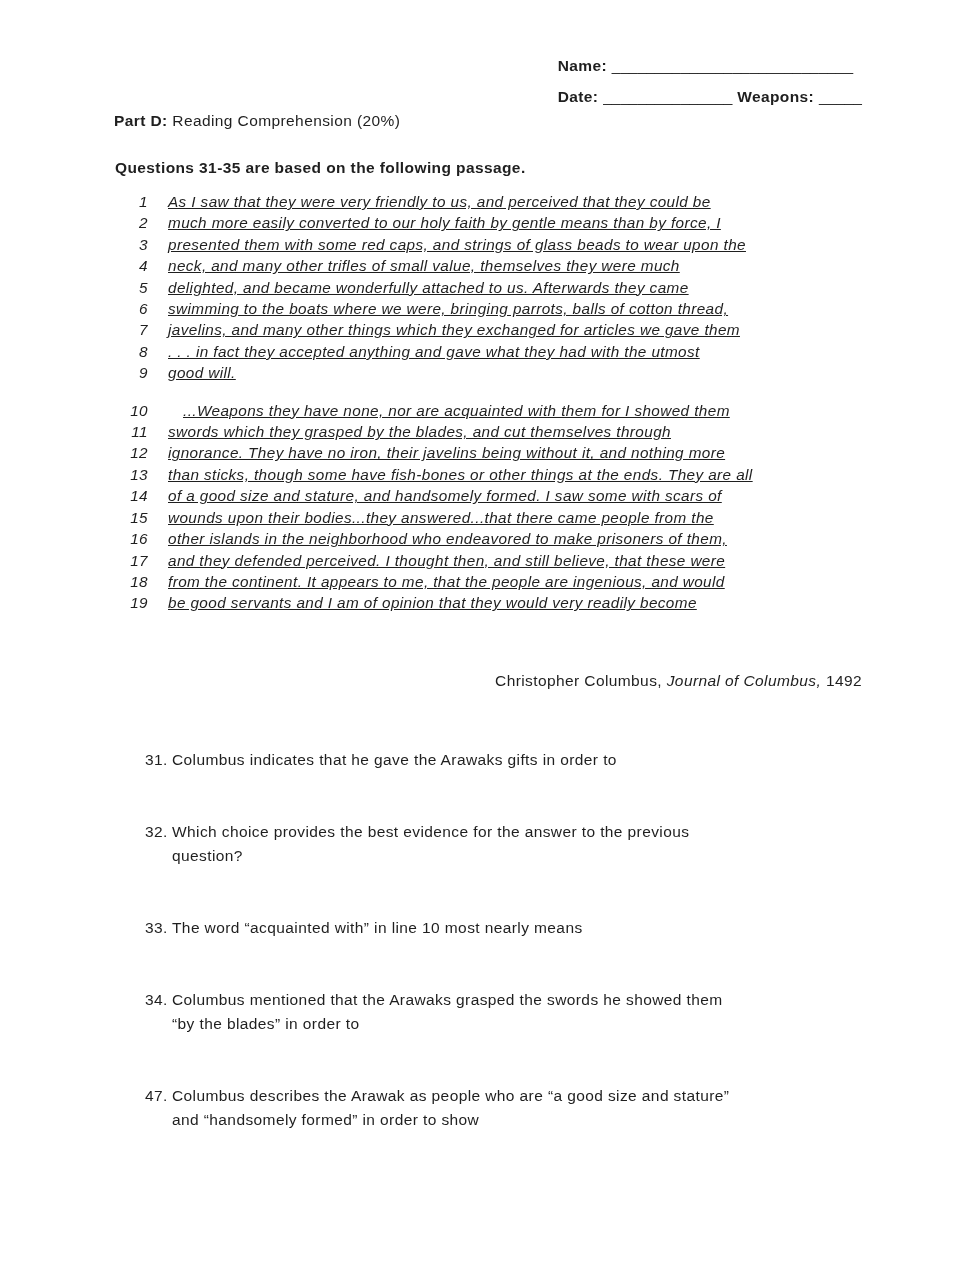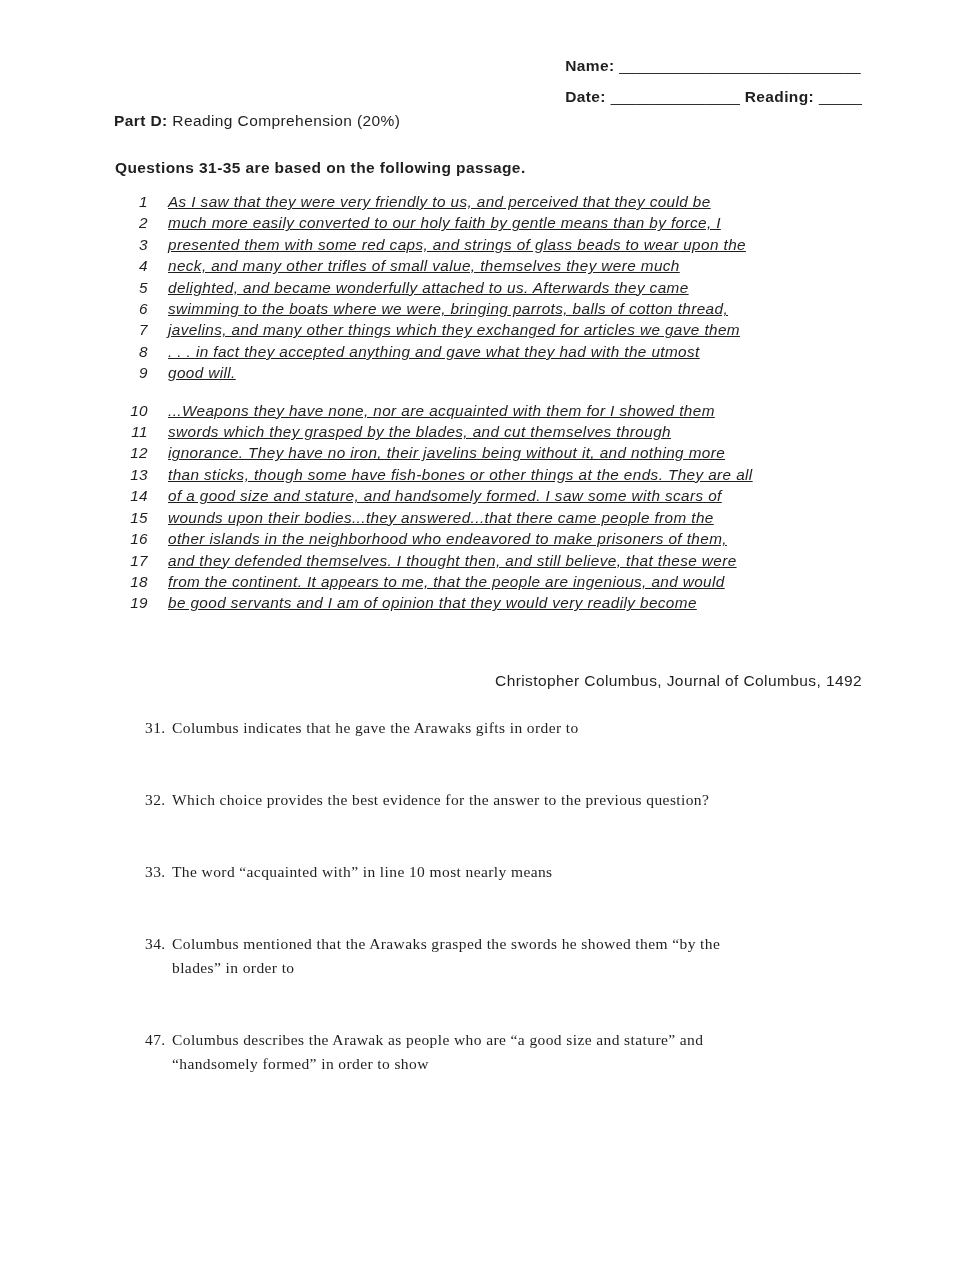--- a/index.html
+++ b/index.html
@@ -93,7 +93,7 @@
     <div class="row">
       <span class="b">Date:</span>
       <span class="blank">_______________</span>
-      <span class="b">Reading:</span>
+      <span class="b">Weapons:</span>
       <span class="blank">_____</span>
     </div>
   </div>

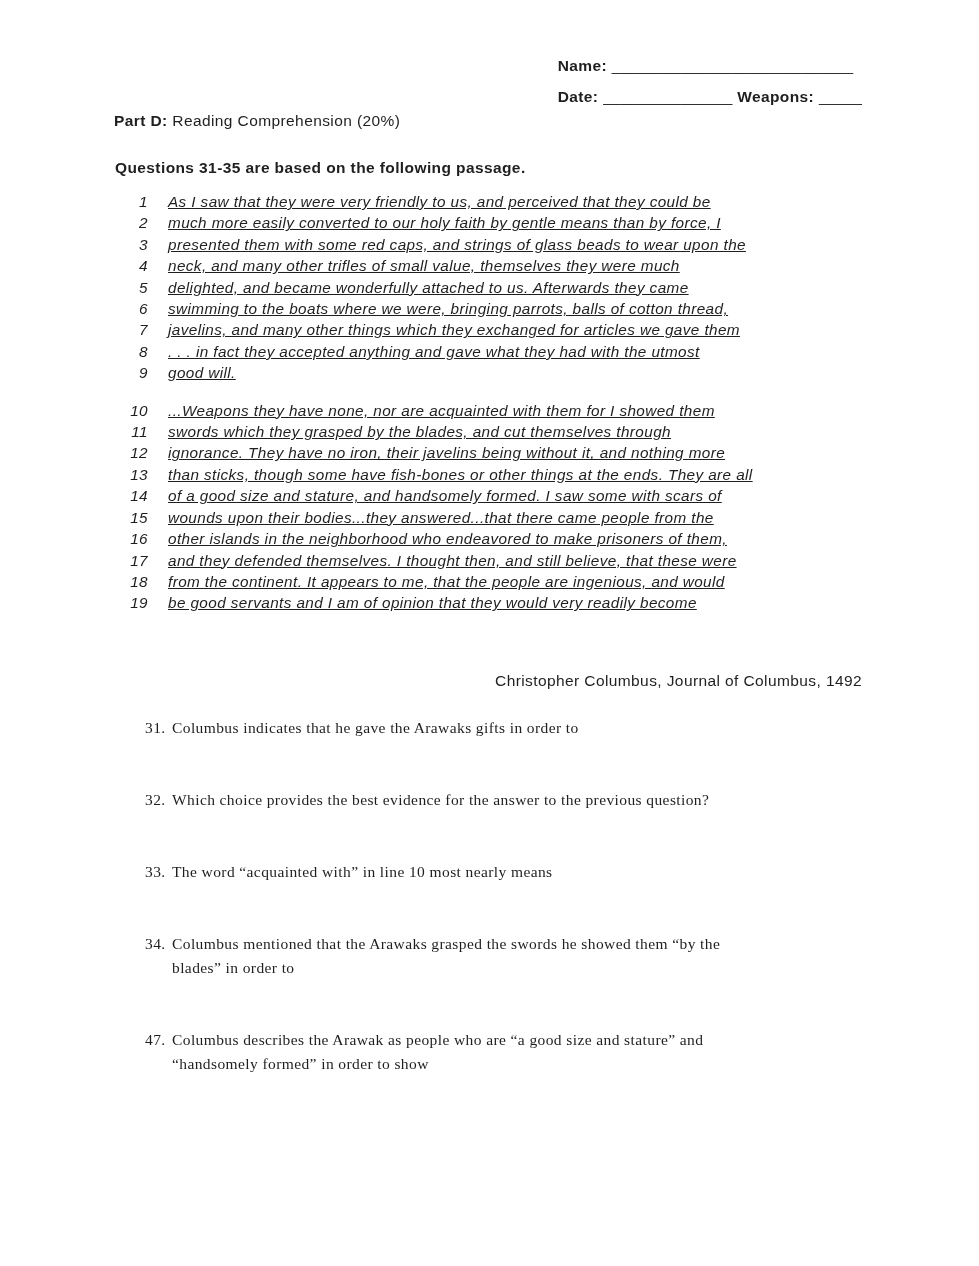--- a/index.html
+++ b/index.html
@@ -51,7 +51,7 @@
     line-height: 21.4px;
   }
   .pline { display: flex; white-space: nowrap; }
-  .pline.para-start { margin-top: 16px; }
+  .pline.para-start { margin-top: 16px; gap: 15px; }
   .lnum {
     width: 33px;
     flex-shrink: 0;

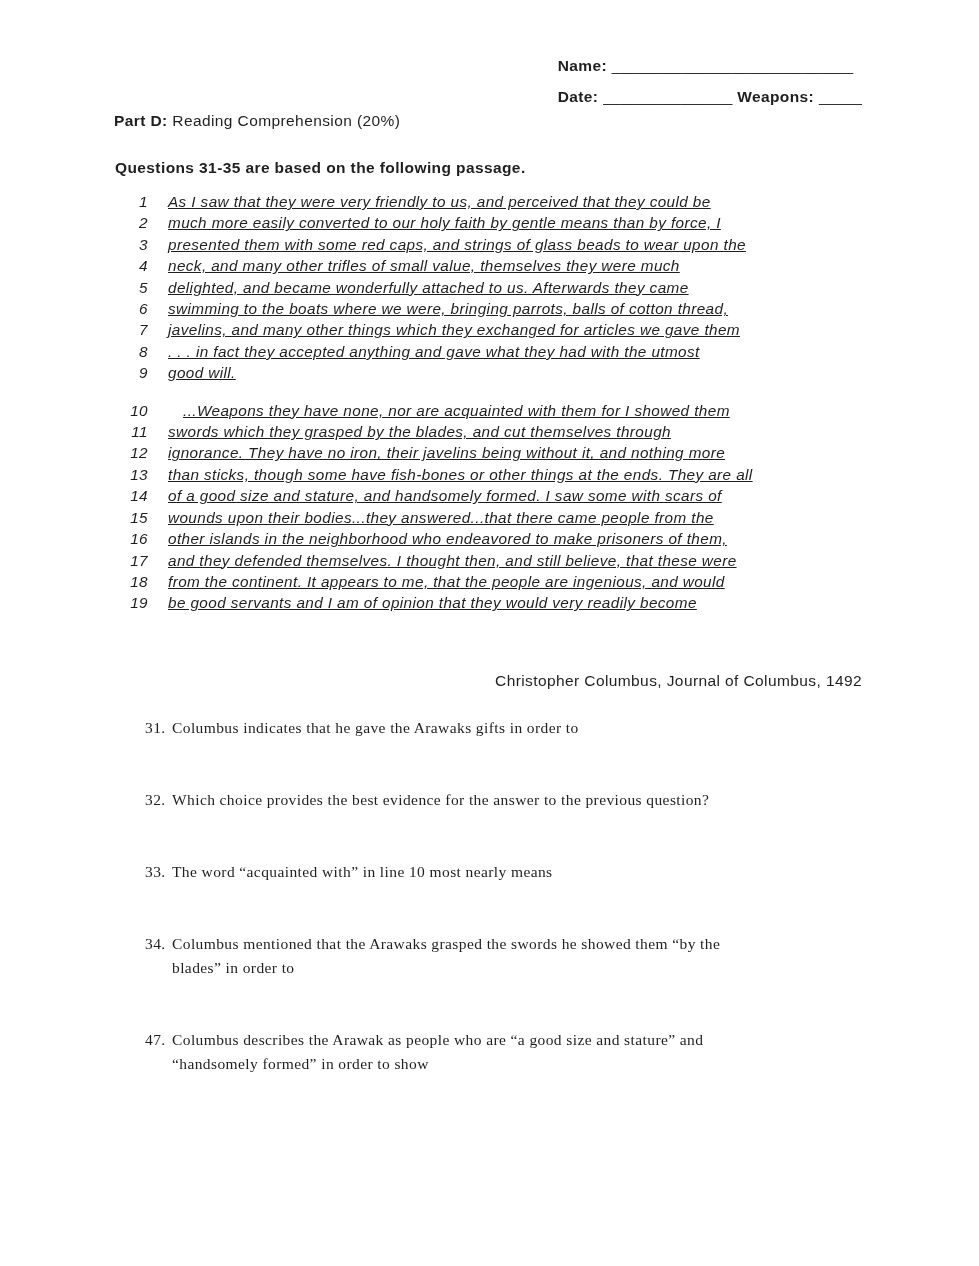--- a/index.html
+++ b/index.html
@@ -172,7 +172,7 @@
     </div>
     <div class="pline">
       <span class="lnum">17</span>
-      <span class="ltext">and they defended themselves. I thought then, and still believe, that these were</span>
+      <span class="ltext">and they defended perceived. I thought then, and still believe, that these were</span>
     </div>
     <div class="pline">
       <span class="lnum">18</span>

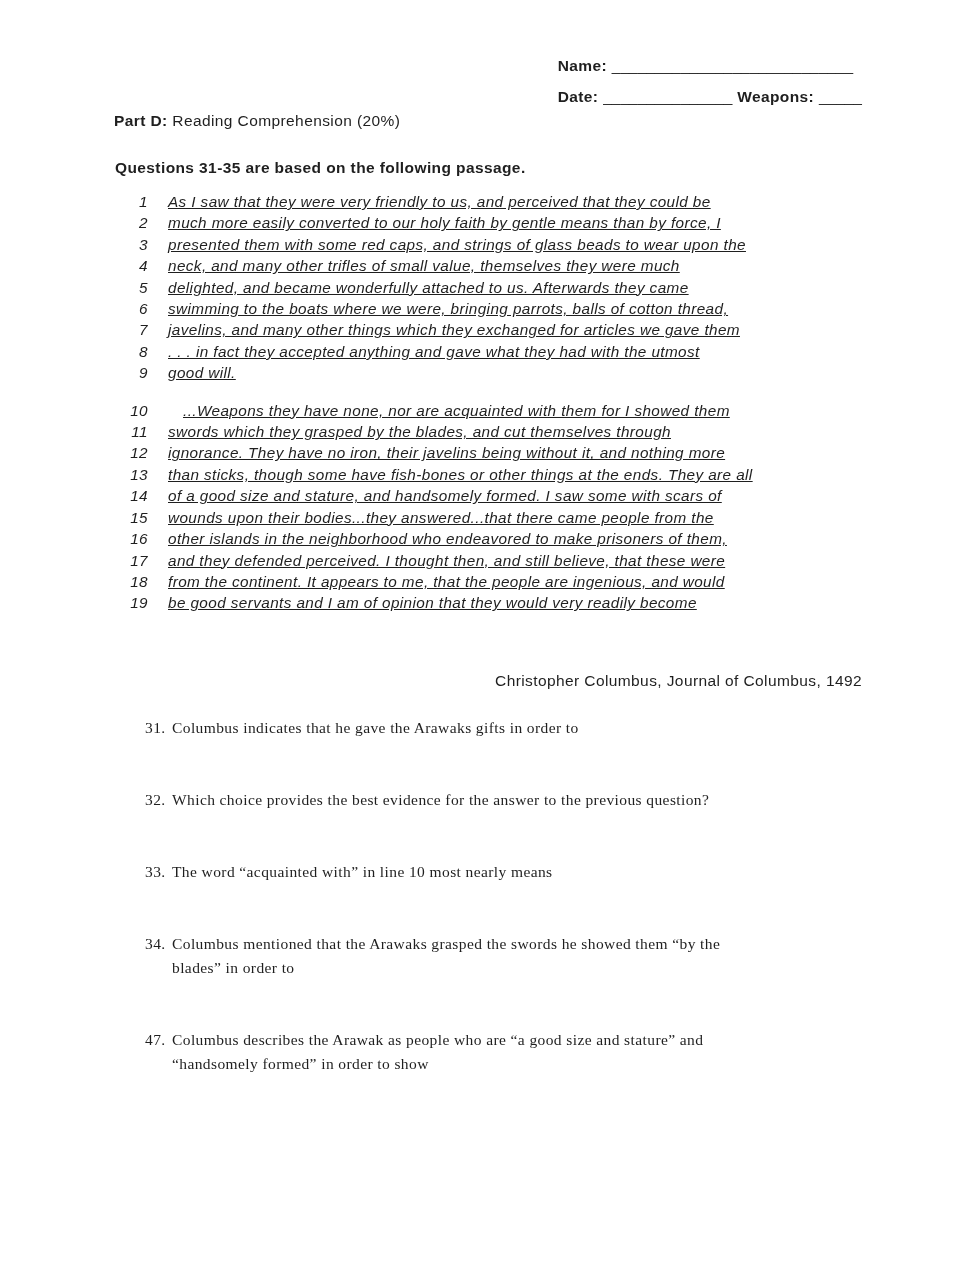--- a/index.html
+++ b/index.html
@@ -66,7 +66,7 @@
     right: 117px;
     white-space: nowrap;
   }
-  .attribution .work { }
+  .attribution .work { font-style: italic; }
 
   .questions {
     position: absolute;

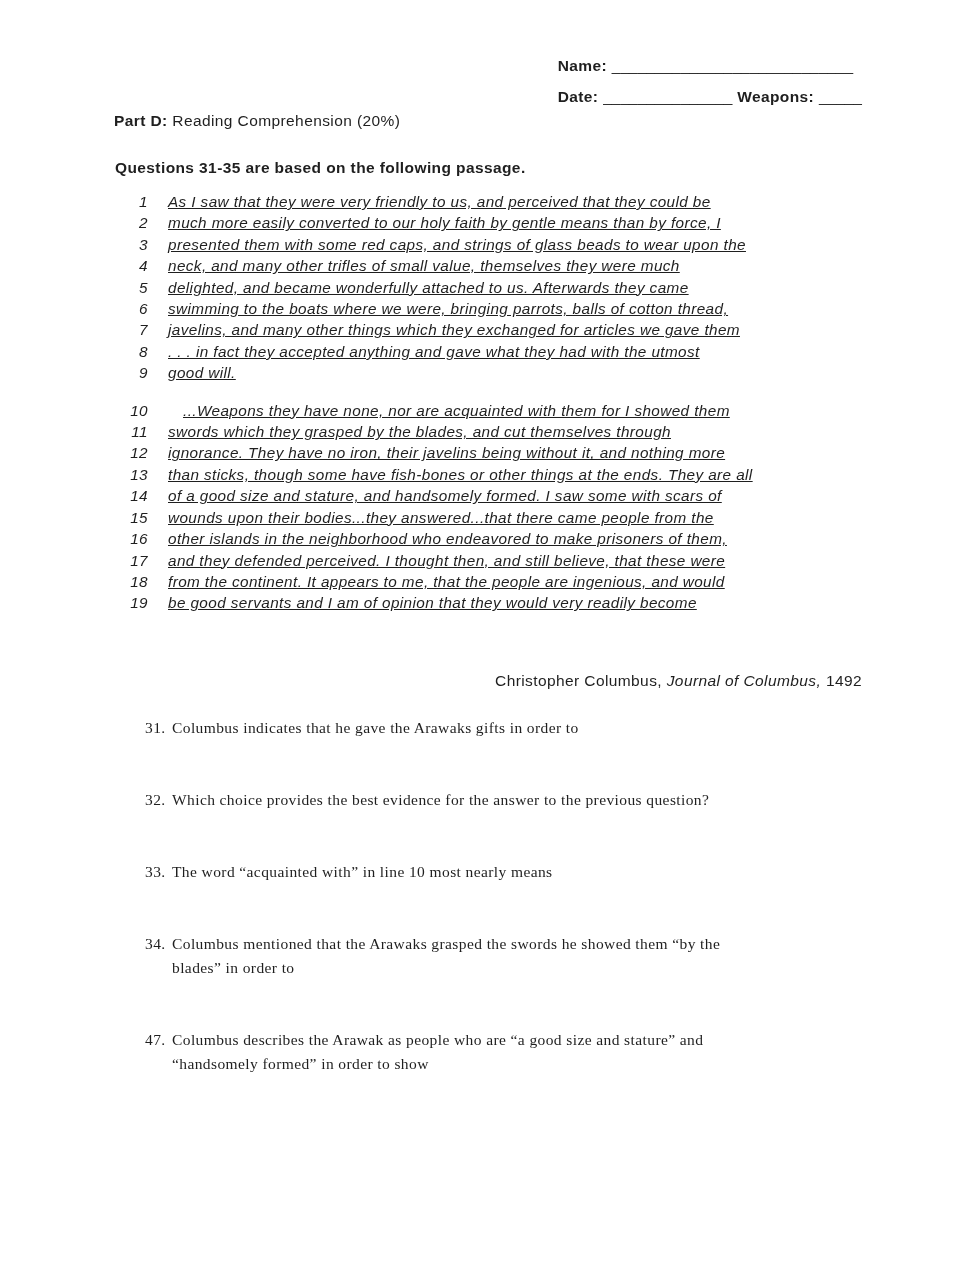--- a/index.html
+++ b/index.html
@@ -71,10 +71,9 @@
   .questions {
     position: absolute;
     left: 145px;
-    top: 716px;
+    top: 748px;
     width: 620px;
     line-height: 24px;
-    font-family: Liberation Serif, serif;
   }
   .q { display: flex; margin-bottom: 48px; }
   .qnum { width: 27px; flex-shrink: 0; }

